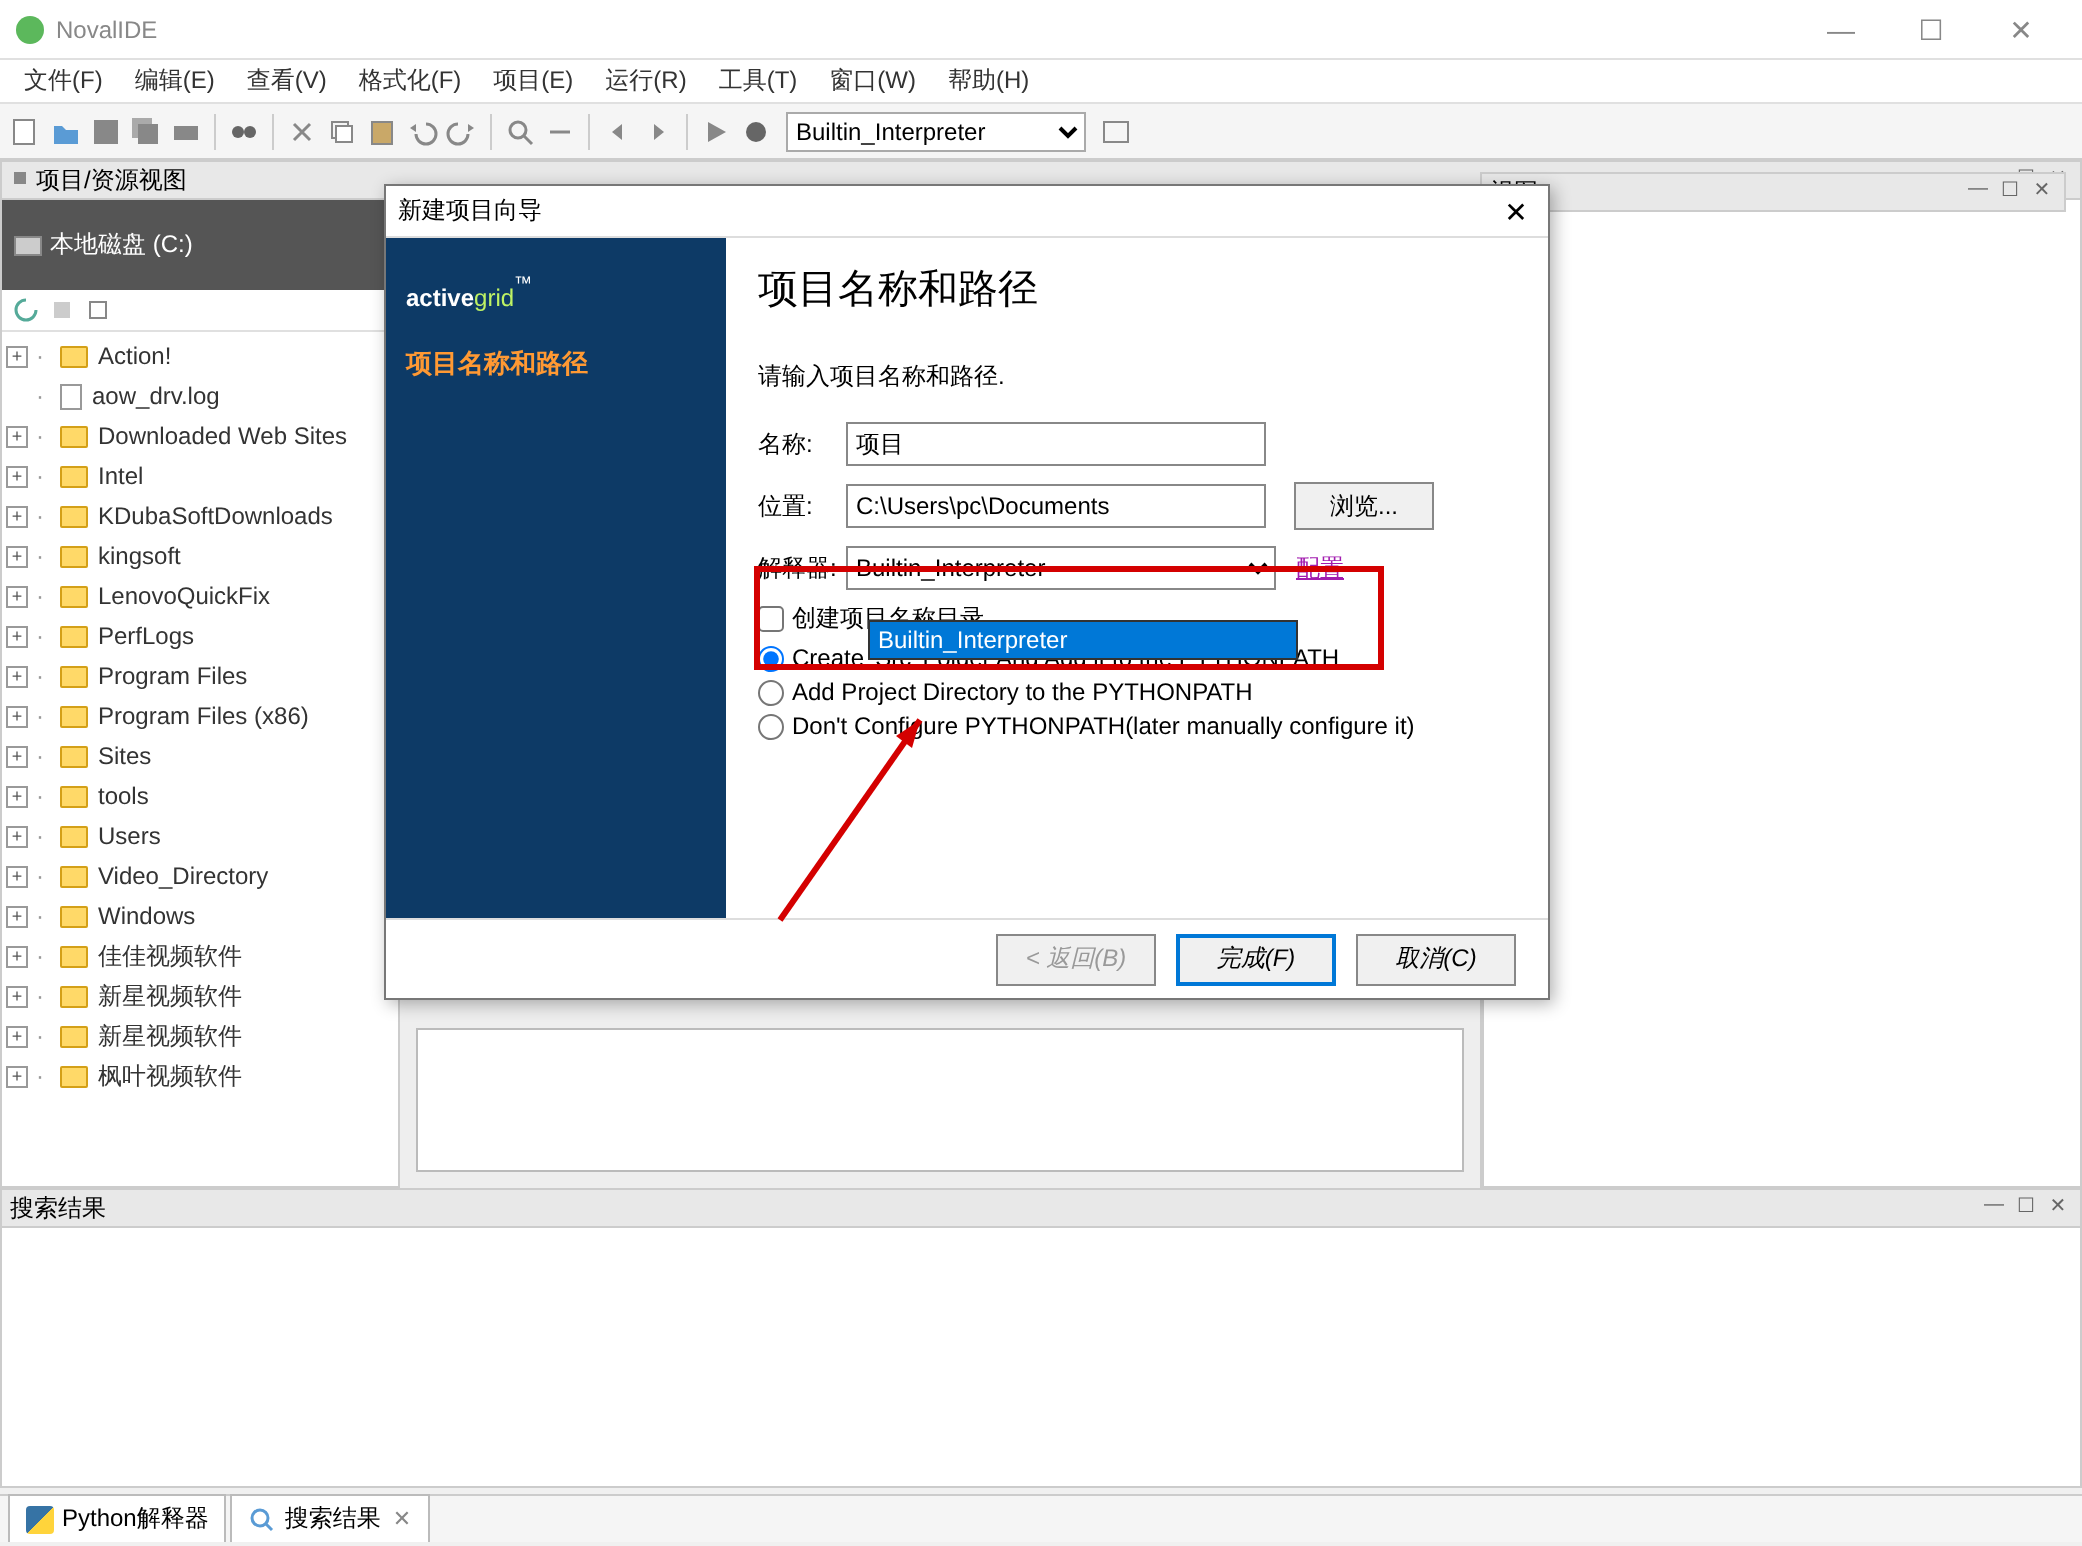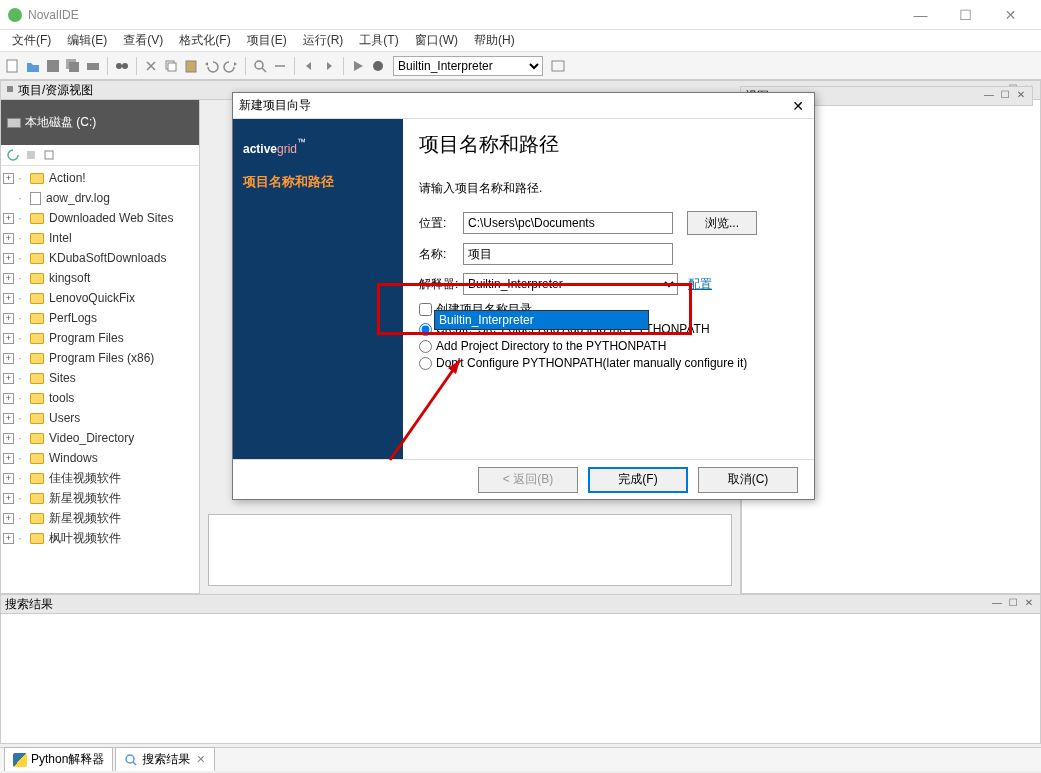--- a/index.html
+++ b/index.html
@@ -59,7 +59,7 @@
 .search-icon-small { width: 14px; height: 14px; display: inline-block; }
 
 
-.dialog { position: absolute; left: 192px; top: 92px; width: 583px; height: 408px; background: #fff; border: 1px solid #777; box-shadow: 2px 2px 8px rgba(0,0,0,0.3); margin-left: 40px; }
+.dialog { position: absolute; left: 192px; top: 92px; width: 583px; height: 408px; background: #fff; border: 1px solid #777; box-shadow: 2px 2px 8px rgba(0,0,0,0.3); }
 .dlg-title { height: 26px; background: #fff; border-bottom: 1px solid #ddd; display: flex; align-items: center; padding: 0 6px; }
 .dlg-title .t { flex: 1; }
 .dlg-title .x { width: 20px; text-align: center; font-size: 14px; }

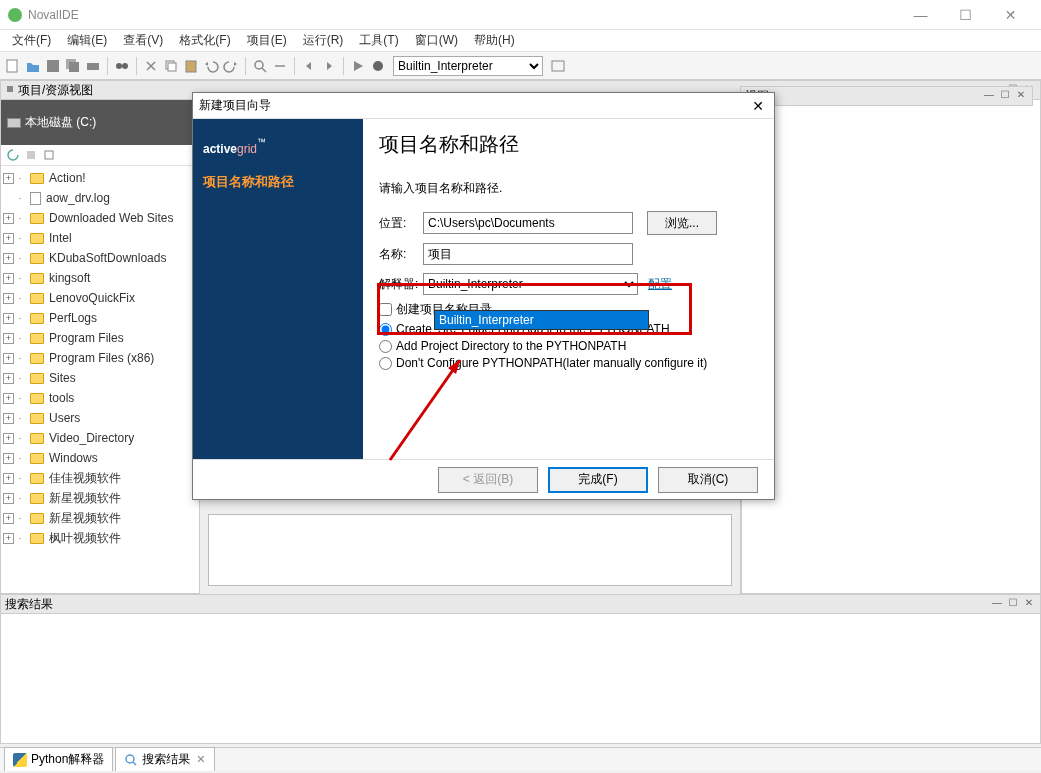--- a/index.html
+++ b/index.html
@@ -67,7 +67,7 @@
 .dlg-left { width: 170px; background: #0d3a66; color: #fff; padding: 14px 10px; }
 .dlg-left .brand { font-size: 22px; color: #fff; }
 .dlg-left .brand b { font-weight: bold; }
-.dlg-left .brand .grid { font-weight: normal; color: #fca5a5; }
+.dlg-left .brand .grid { font-weight: normal; color: #bef264; }
 .dlg-left .tm { font-size: 9px; vertical-align: super; }
 .dlg-left .sub { color: #ff9933; margin-top: 14px; font-size: 13px; font-weight: bold; }
 .dlg-right { flex: 1; padding: 12px 16px; }

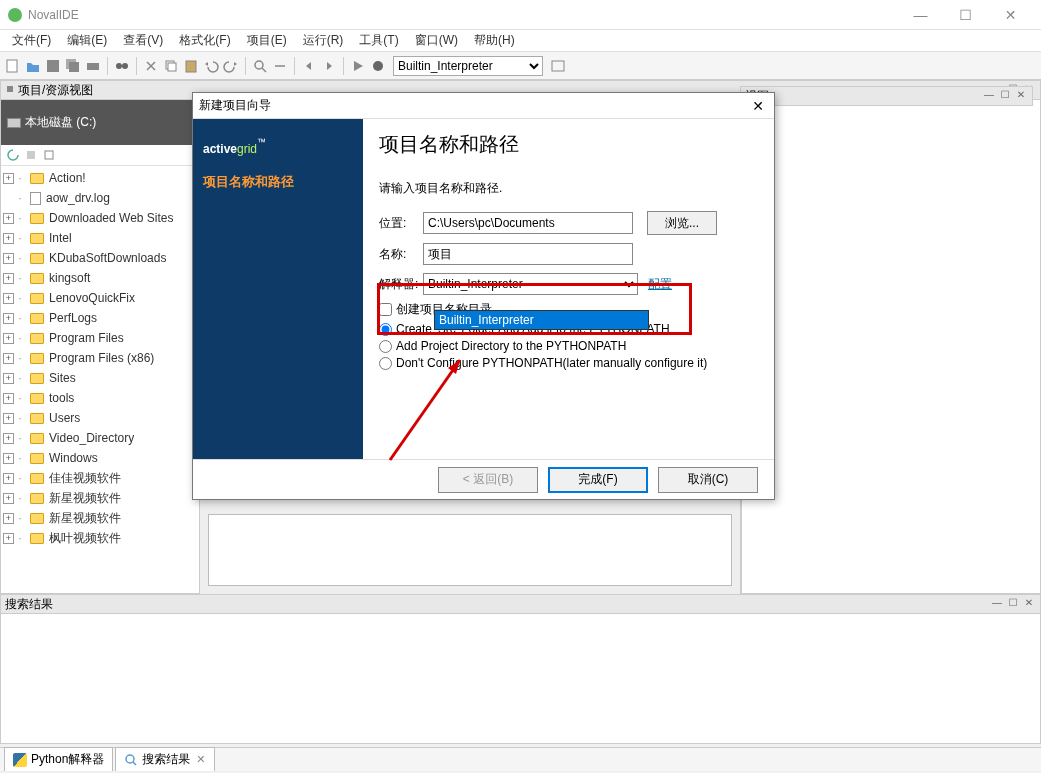--- a/index.html
+++ b/index.html
@@ -435,13 +435,13 @@
       <h2>项目名称和路径</h2>
       <div class="hint">请输入项目名称和路径.</div>
       <div class="form-row">
+        <span class="lbl">名称:</span>
+        <input type="text" value="项目" style="">
+      </div>
+      <div class="form-row">
         <span class="lbl">位置:</span>
         <input type="text" value="C:\Users\pc\Documents" style="">
         <button class="browse">浏览...</button>
-      </div>
-      <div class="form-row">
-        <span class="lbl">名称:</span>
-        <input type="text" value="项目" style="">
       </div>
       <div class="interp-row">
         <span class="lbl">解释器:</span>

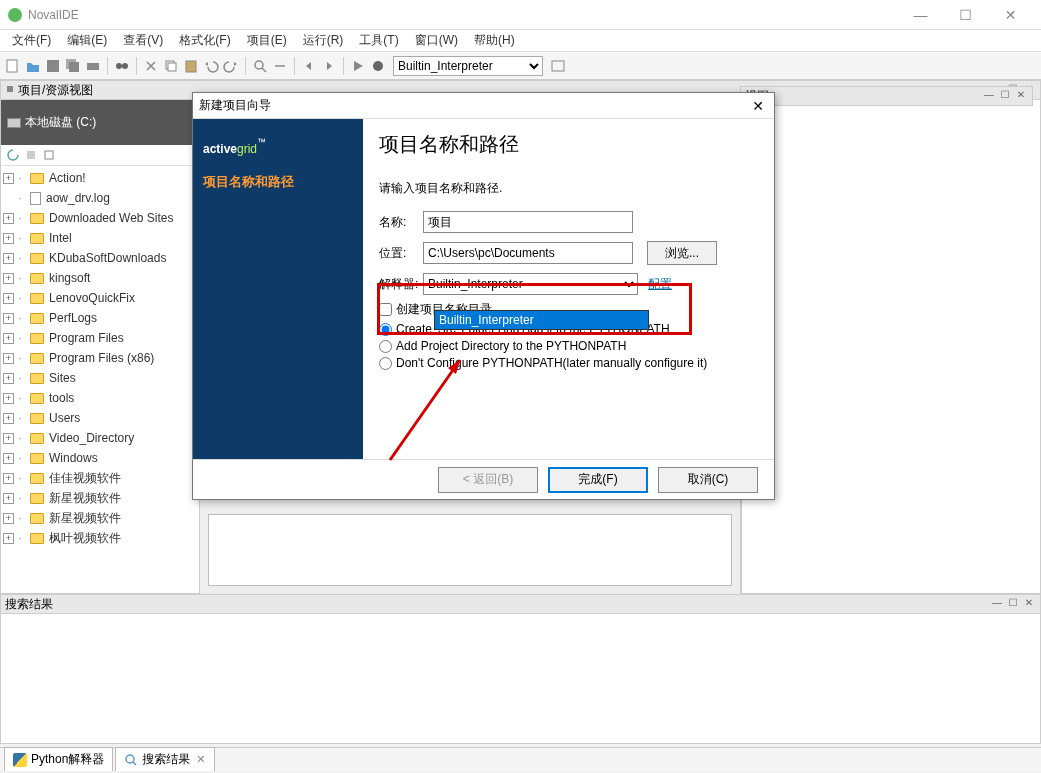--- a/index.html
+++ b/index.html
@@ -80,7 +80,7 @@
 .interp-row { display: flex; align-items: center; margin-bottom: 4px; position: relative; }
 .interp-row .lbl { width: 44px; }
 .interp-row select { width: 215px; height: 22px; border: 1px solid #888; background: #fff; }
-.interp-row .cfg { color: #0369a1; margin-left: 10px; text-decoration: underline; }
+.interp-row .cfg { color: #a21caf; margin-left: 10px; text-decoration: underline; }
 .highlight-box { position: absolute; border: 3px solid #d40000; left: 377px; top: 283px; width: 315px; height: 52px; pointer-events: none; }
 .dropdown-open { position: absolute; left: 434px; top: 310px; width: 215px; background: #fff; border: 1px solid #333; }
 .dropdown-open .opt { background: #0078d7; color: #fff; padding: 2px 4px; }

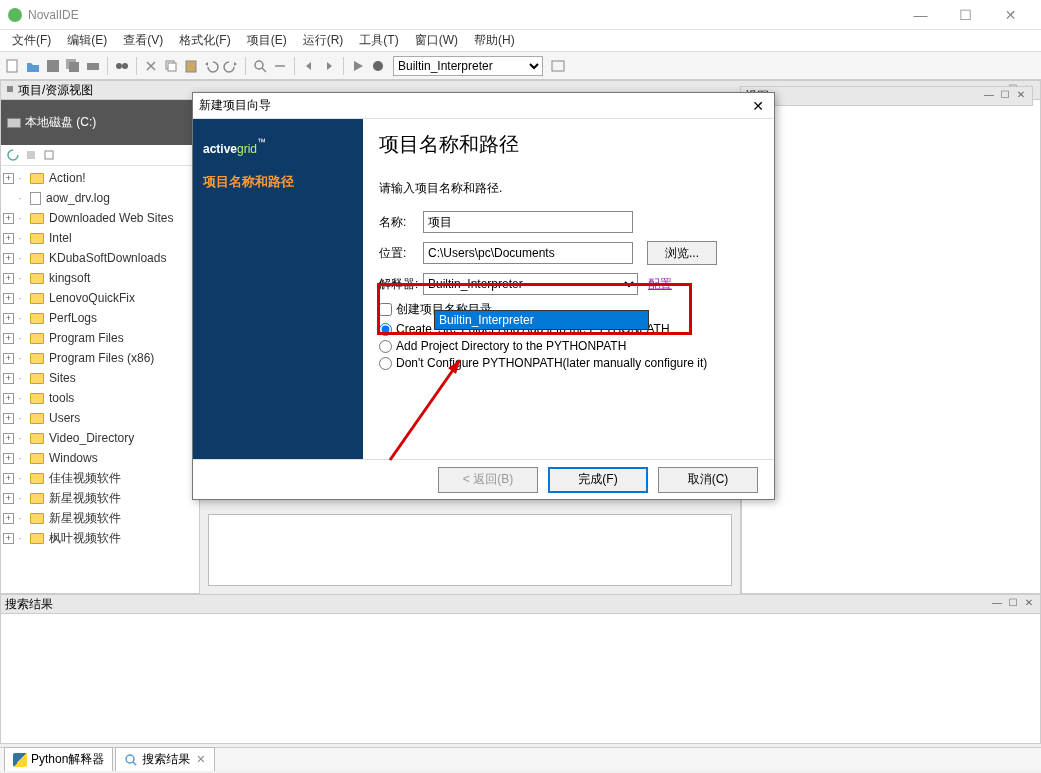--- a/index.html
+++ b/index.html
@@ -87,7 +87,7 @@
 .check-row { display: flex; align-items: center; margin: 6px 0 4px; gap: 4px; }
 .radio-row { display: flex; align-items: center; margin: 3px 0; gap: 4px; }
 .dlg-buttons { height: 40px; display: flex; justify-content: flex-end; align-items: center; padding-right: 16px; gap: 10px; border-top: 1px solid #ddd; }
-.dlg-buttons button { width: 100px; height: 26px; border: 1px solid #888; background: #f0f0f0; }
+.dlg-buttons button { width: 80px; height: 26px; border: 1px solid #888; background: #f0f0f0; font-style: italic; }
 .dlg-buttons button.primary { border: 2px solid #0078d7; }
 .dlg-buttons button:disabled { color: #999; }
 

